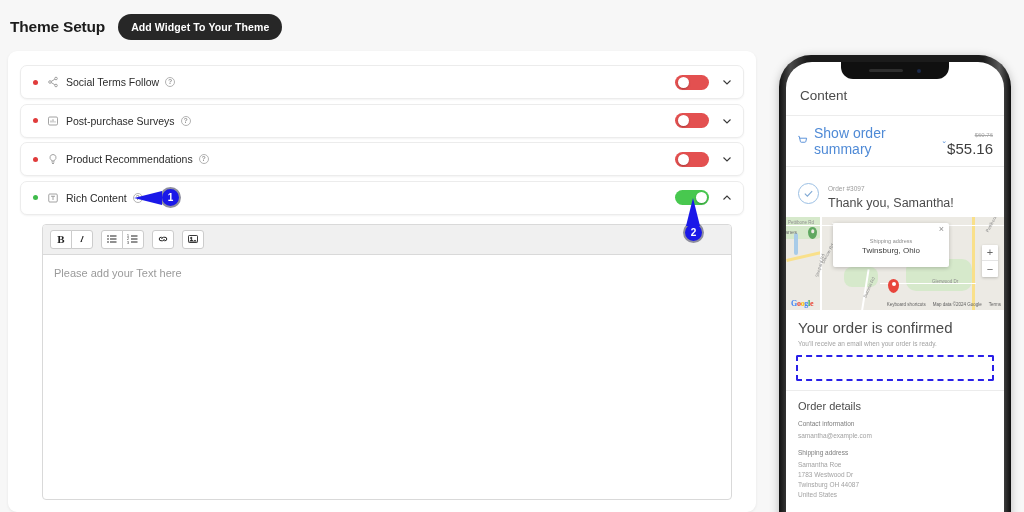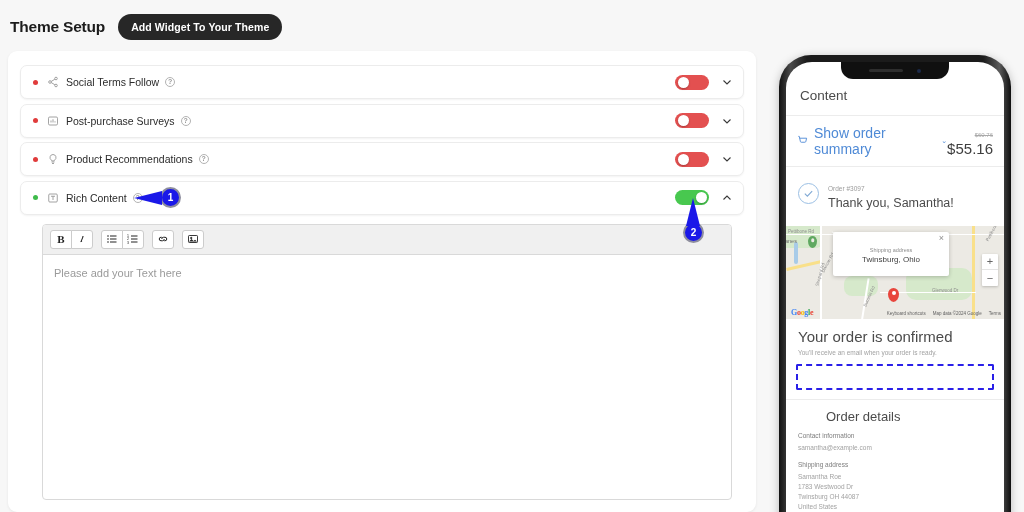--- a/index.html
+++ b/index.html
@@ -201,7 +201,7 @@
   .price-old { font-size: 6px; color: #a9a9a9; text-decoration: line-through; }
   .price-new { font-size: 15px; color: #3e3e3e; }
 
-  .thankyou-row { display: flex; align-items: center; padding: 10px 12px 16px 12px; }
+  .thankyou-row { display: flex; align-items: center; padding: 10px 12px 7px 12px; }
   .check-circle {
     width: 21px; height: 21px; border-radius: 50%;
     border: 1px solid #9bbfe4; color: #7fa8d4;

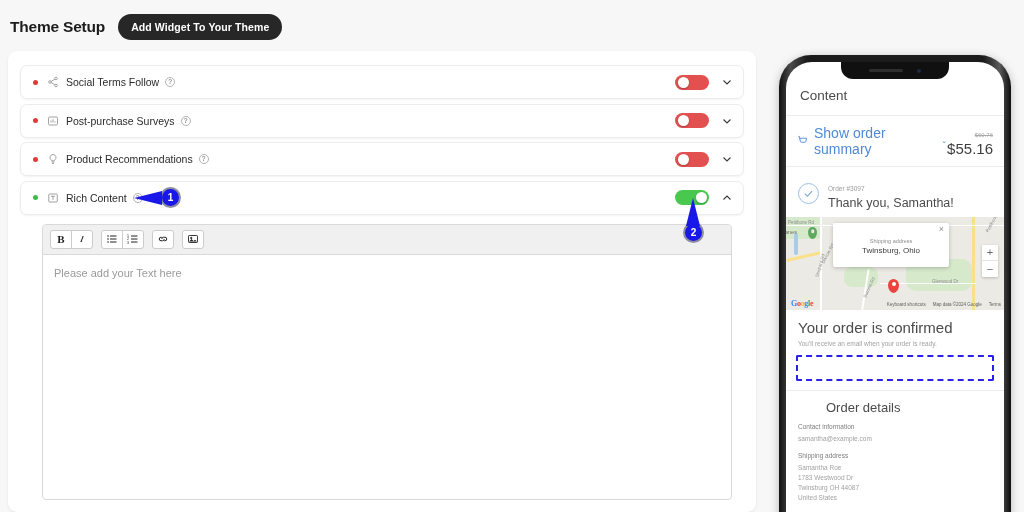--- a/index.html
+++ b/index.html
@@ -289,7 +289,7 @@
   .divider { height: 1px; background: #ececec; margin: 9px 0 0 0; }
 
   .od-block { padding: 9px 12px 0 12px; }
-  .od-heading { font-size: 13px; color: #4b4b4b; margin-left: 28px; }
+  .od-heading { font-size: 11px; color: #4b4b4b; }
   .od-sublabel { font-size: 6.5px; color: #7d7d7d; margin-top: 8px; }
   .od-value { font-size: 6.5px; color: #a2a2a2; margin-top: 4px; line-height: 1.55; }
 </style>

